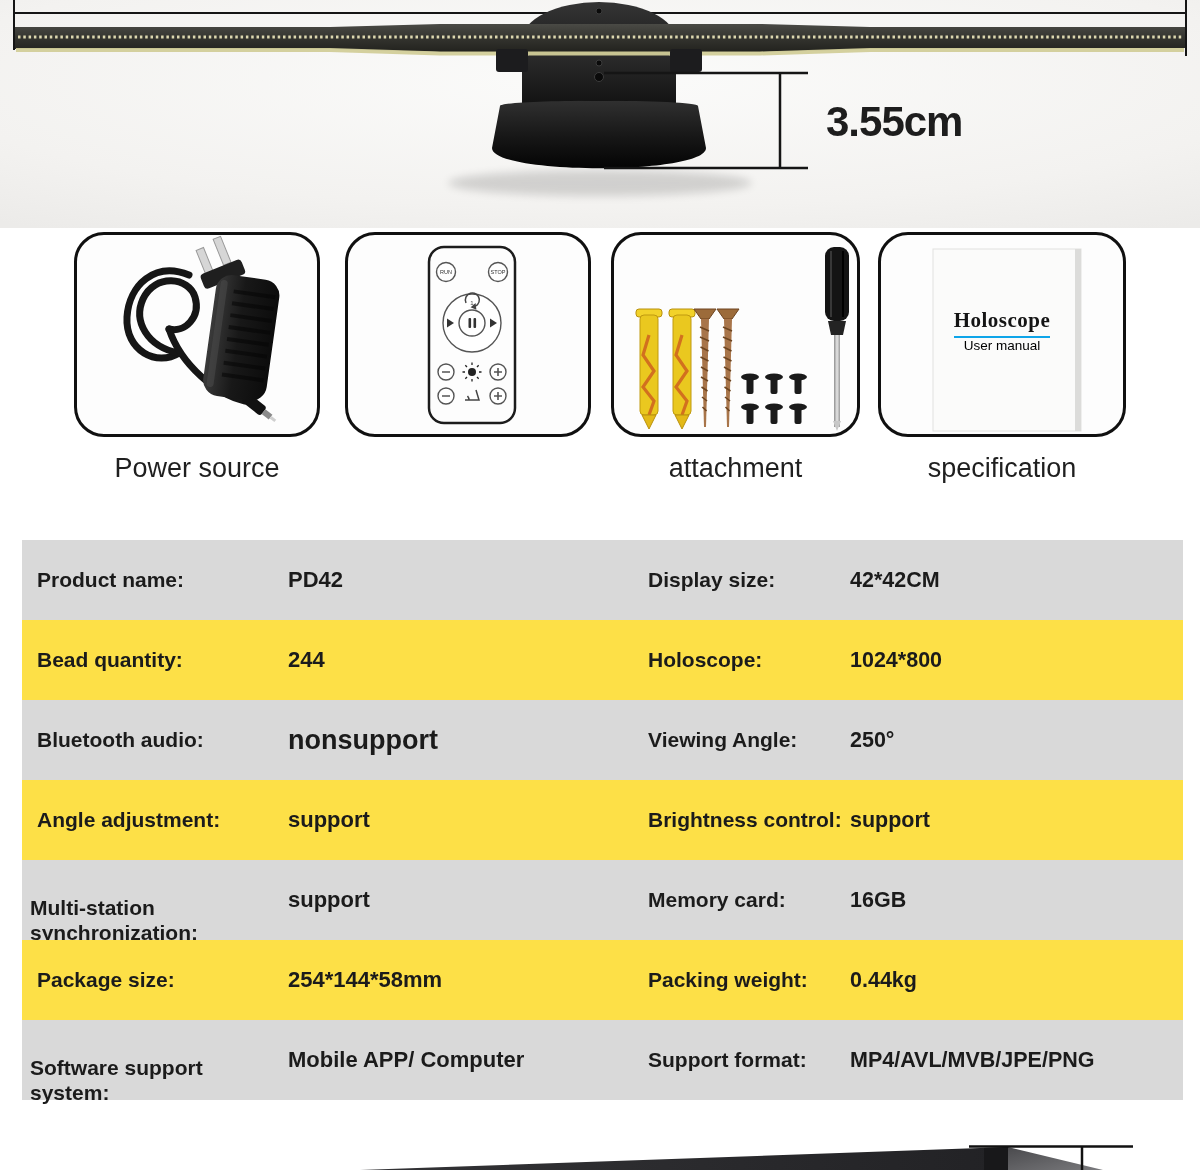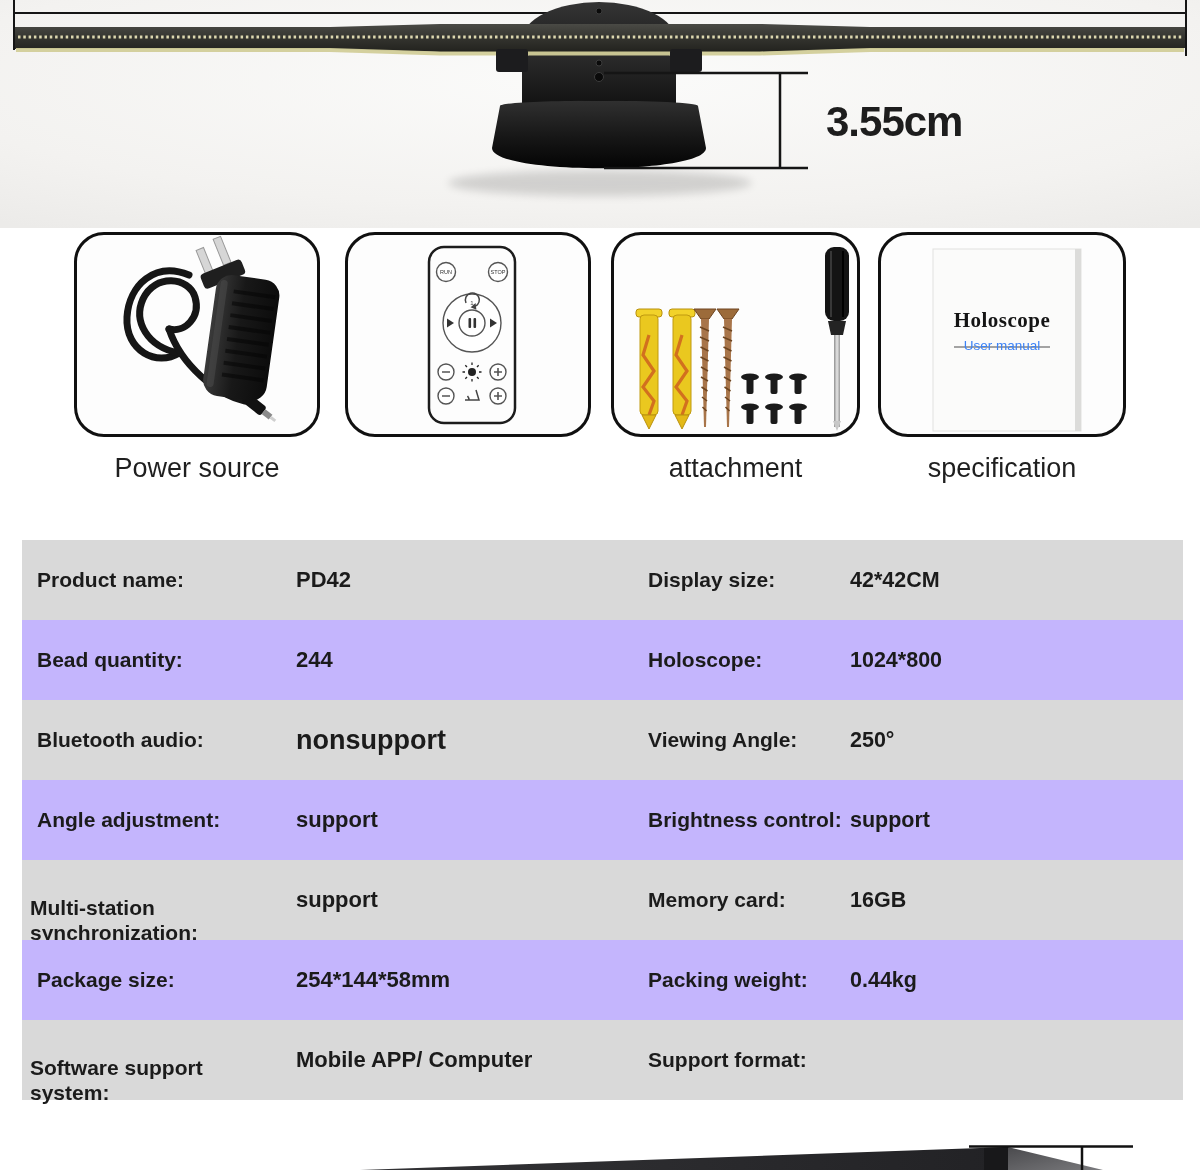--- a/index.html
+++ b/index.html
@@ -44,7 +44,7 @@
     font-family:"Liberation Serif","DejaVu Serif",serif;
     font-size:21px; font-weight:700; color:#141414; letter-spacing:.5px;
   }
-  .manual-title span { border-bottom:2px solid #a3a3a3; padding-bottom:14px; }
+  .manual-title span { border-bottom:2px solid #0ea5e9; padding-bottom:4px; }
   .manual-sub {
     position:absolute; left:922px; top:338px; width:160px; text-align:center;
     font-size:13.5px; color:#3b82f6;

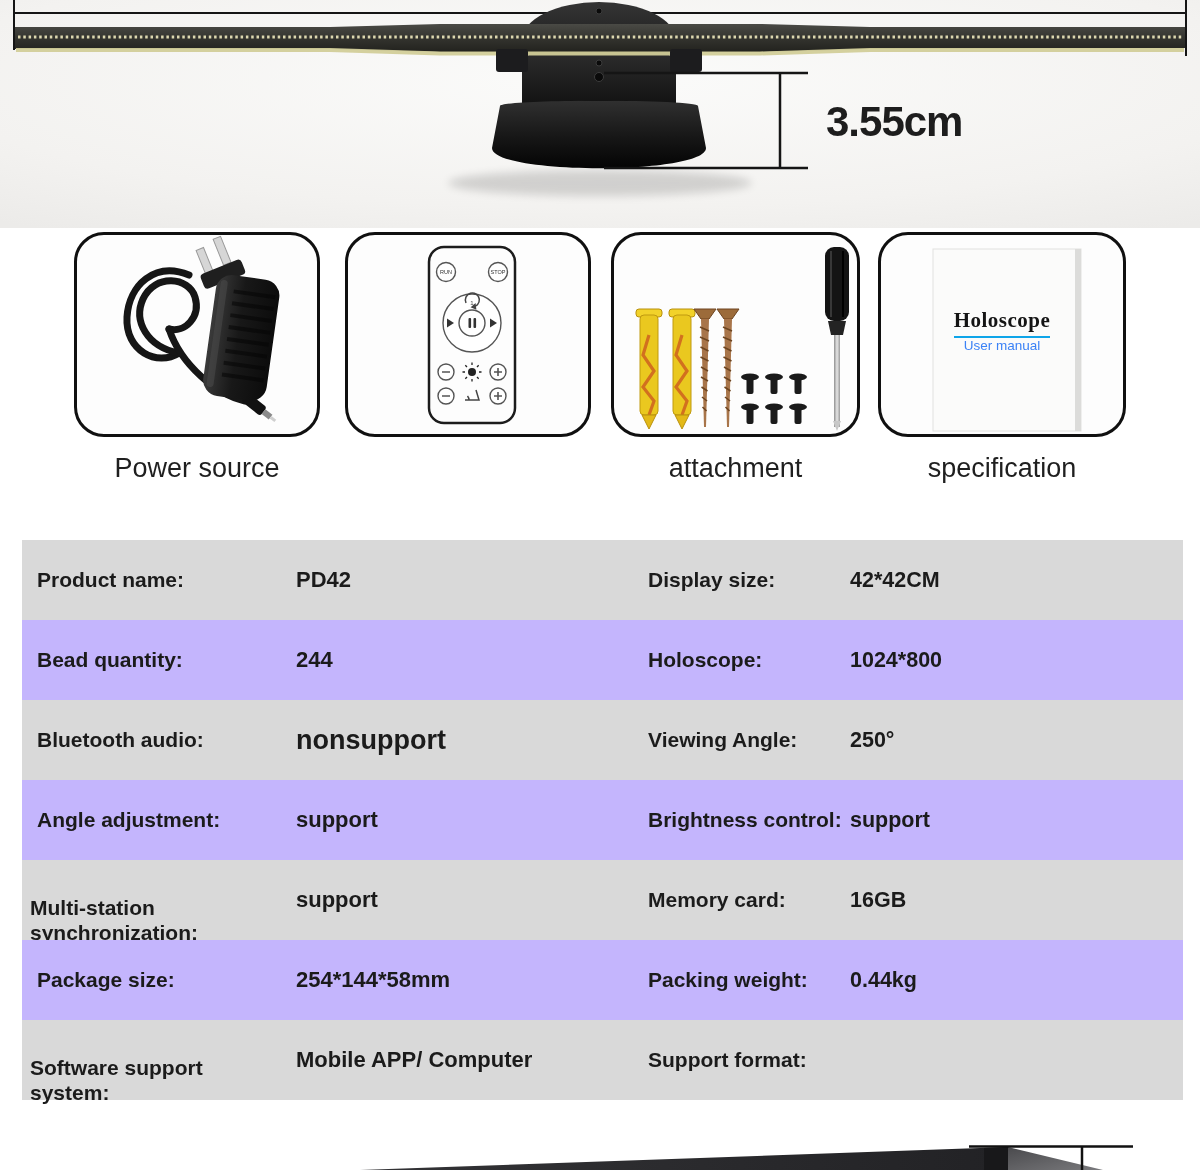--- a/index.html
+++ b/index.html
@@ -47,7 +47,7 @@
   .manual-title span { border-bottom:2px solid #0ea5e9; padding-bottom:4px; }
   .manual-sub {
     position:absolute; left:922px; top:338px; width:160px; text-align:center;
-    font-size:13.5px; color:#3b82f6;
+    font-size:13.5px; color:#000000;
   }
 
   

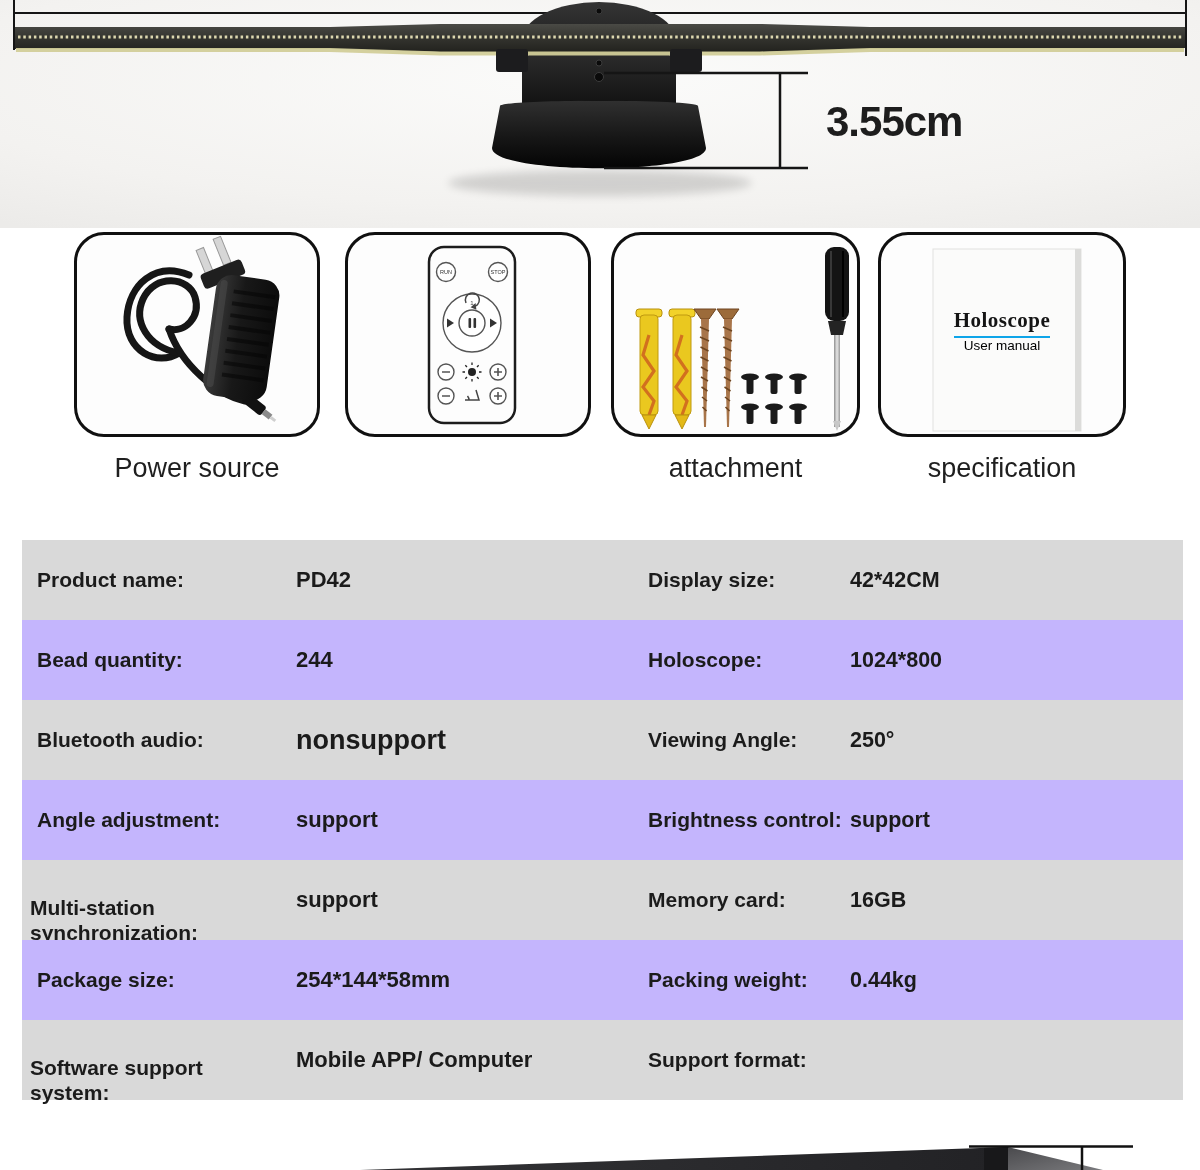--- a/index.html
+++ b/index.html
@@ -60,7 +60,7 @@
   }
   .l-label { left:15px; }
   .l-label.two-line { left:8px; width:205px; text-align:left; line-height:1.2;margin-top:20px; }
-  .l-value { left:274px; font-size:22px; }
+  .l-value { left:266px; font-size:22px; }
   .l-value.big { font-size:27px; }
   .r-label { left:626px; }
   .r-value { left:828px; font-size:21.5px; }

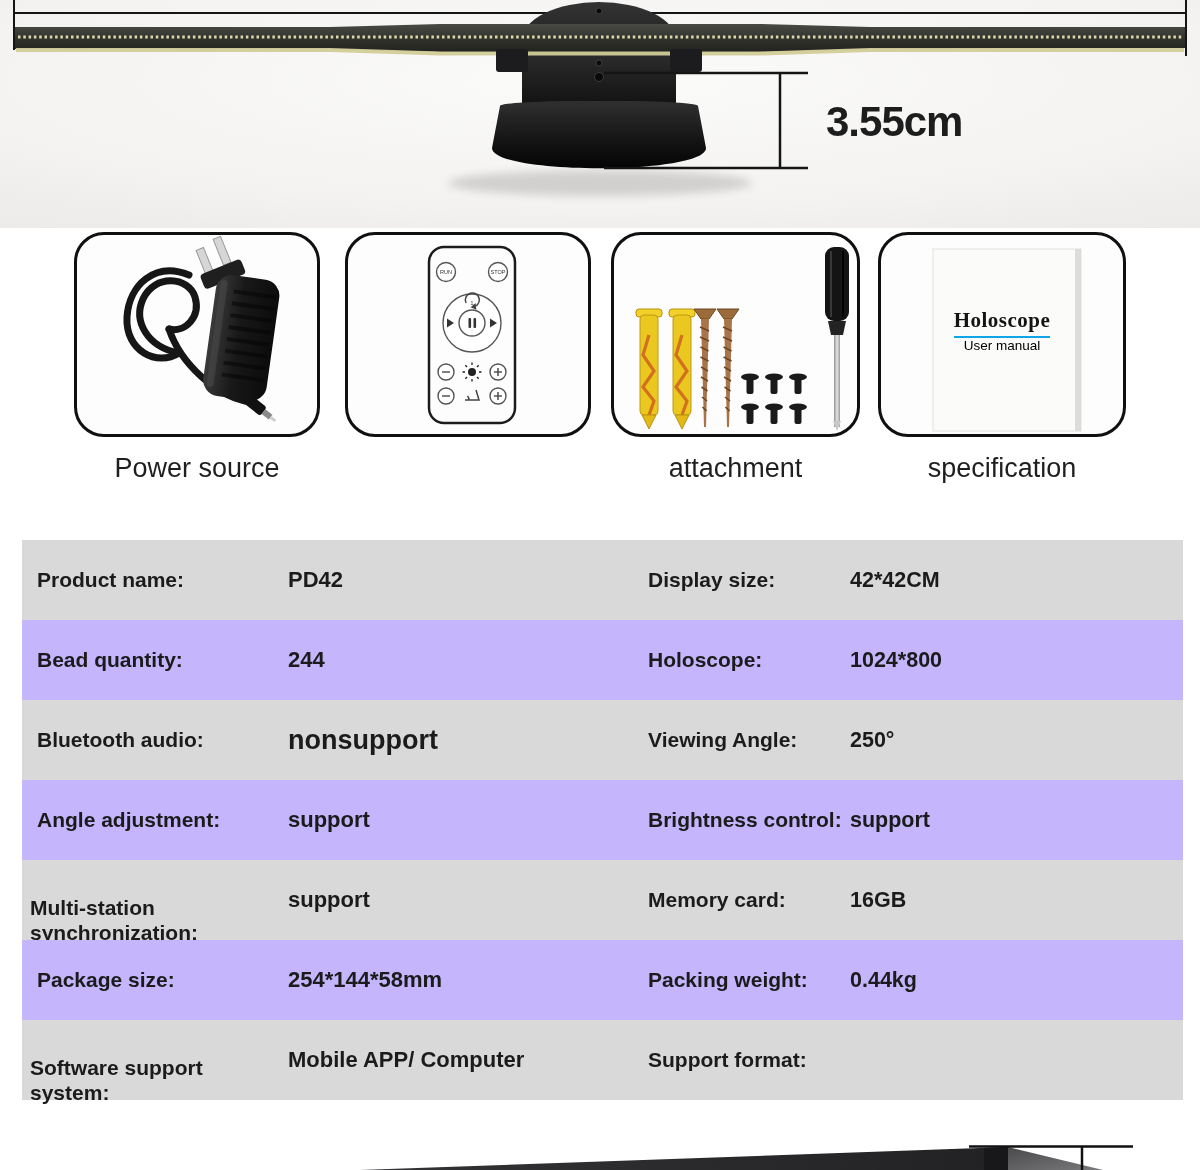--- a/index.html
+++ b/index.html
@@ -52,7 +52,7 @@
 
   
   .spec-table { position:absolute; left:22px; top:540px; width:1161px;font-weight:bold; }
-  .spec-row { position:relative; width:100%; height:80px; background:#c4b5fd; }
+  .spec-row { position:relative; width:100%; height:80px; background:#fde047; }
   .spec-row.shaded { background:#d9d9d9; }
   .cell {
     position:absolute; top:50%; transform:translateY(-50%);

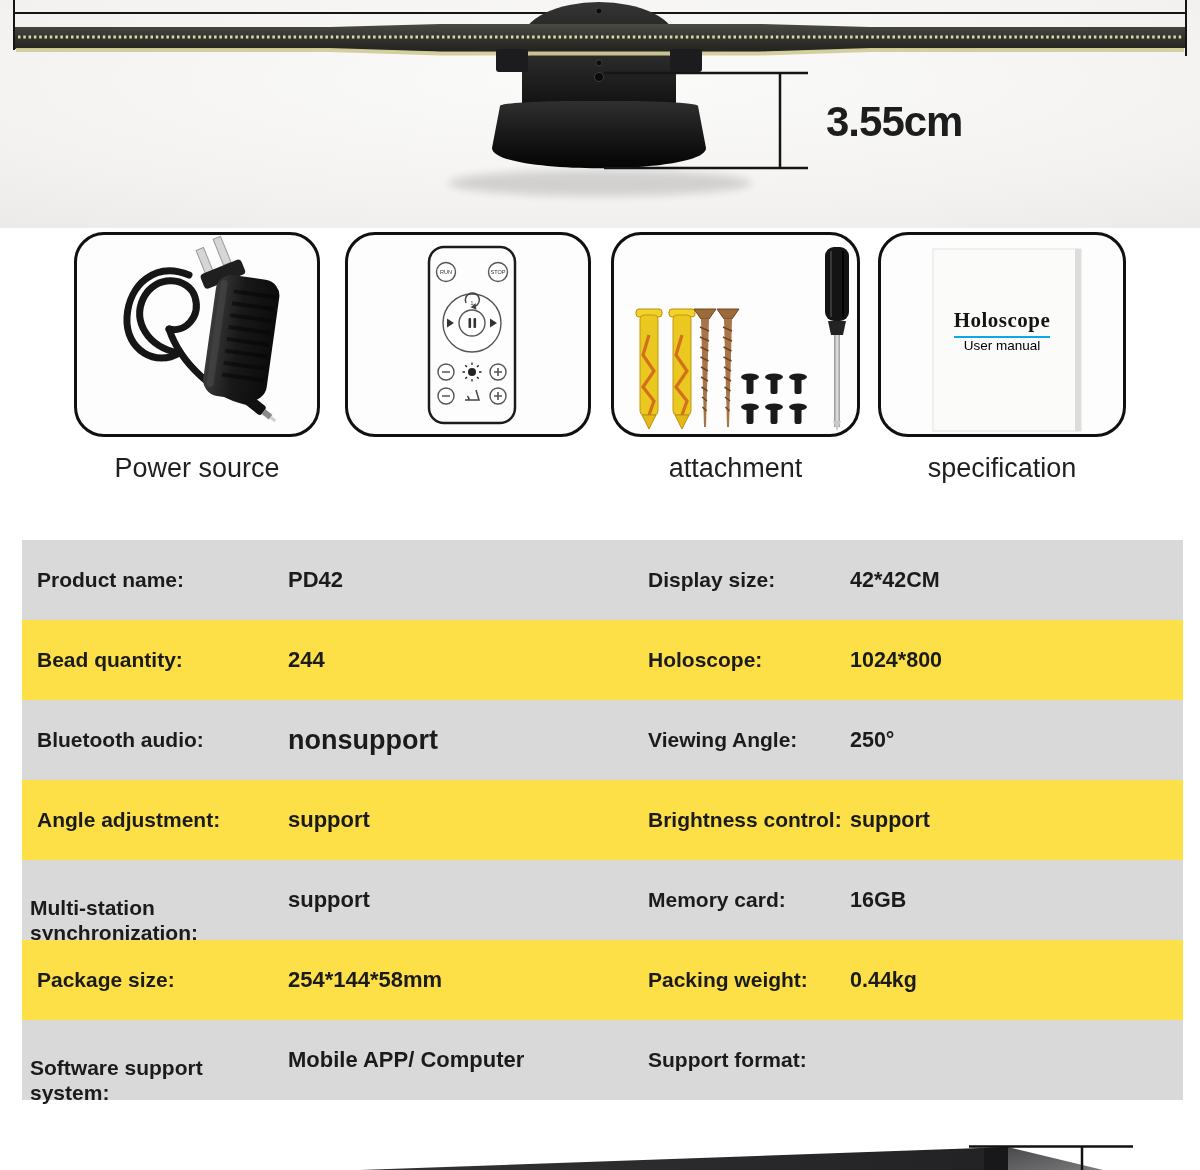--- a/index.html
+++ b/index.html
@@ -408,6 +408,7 @@
 system:</span>
       <span class="cell l-value">Mobile APP/ Computer</span>
       <span class="cell r-label">Support format:</span>
+      <span class="cell r-value">MP4/AVL/MVB/JPE/PNG</span>
     </div>
 
   </div>

